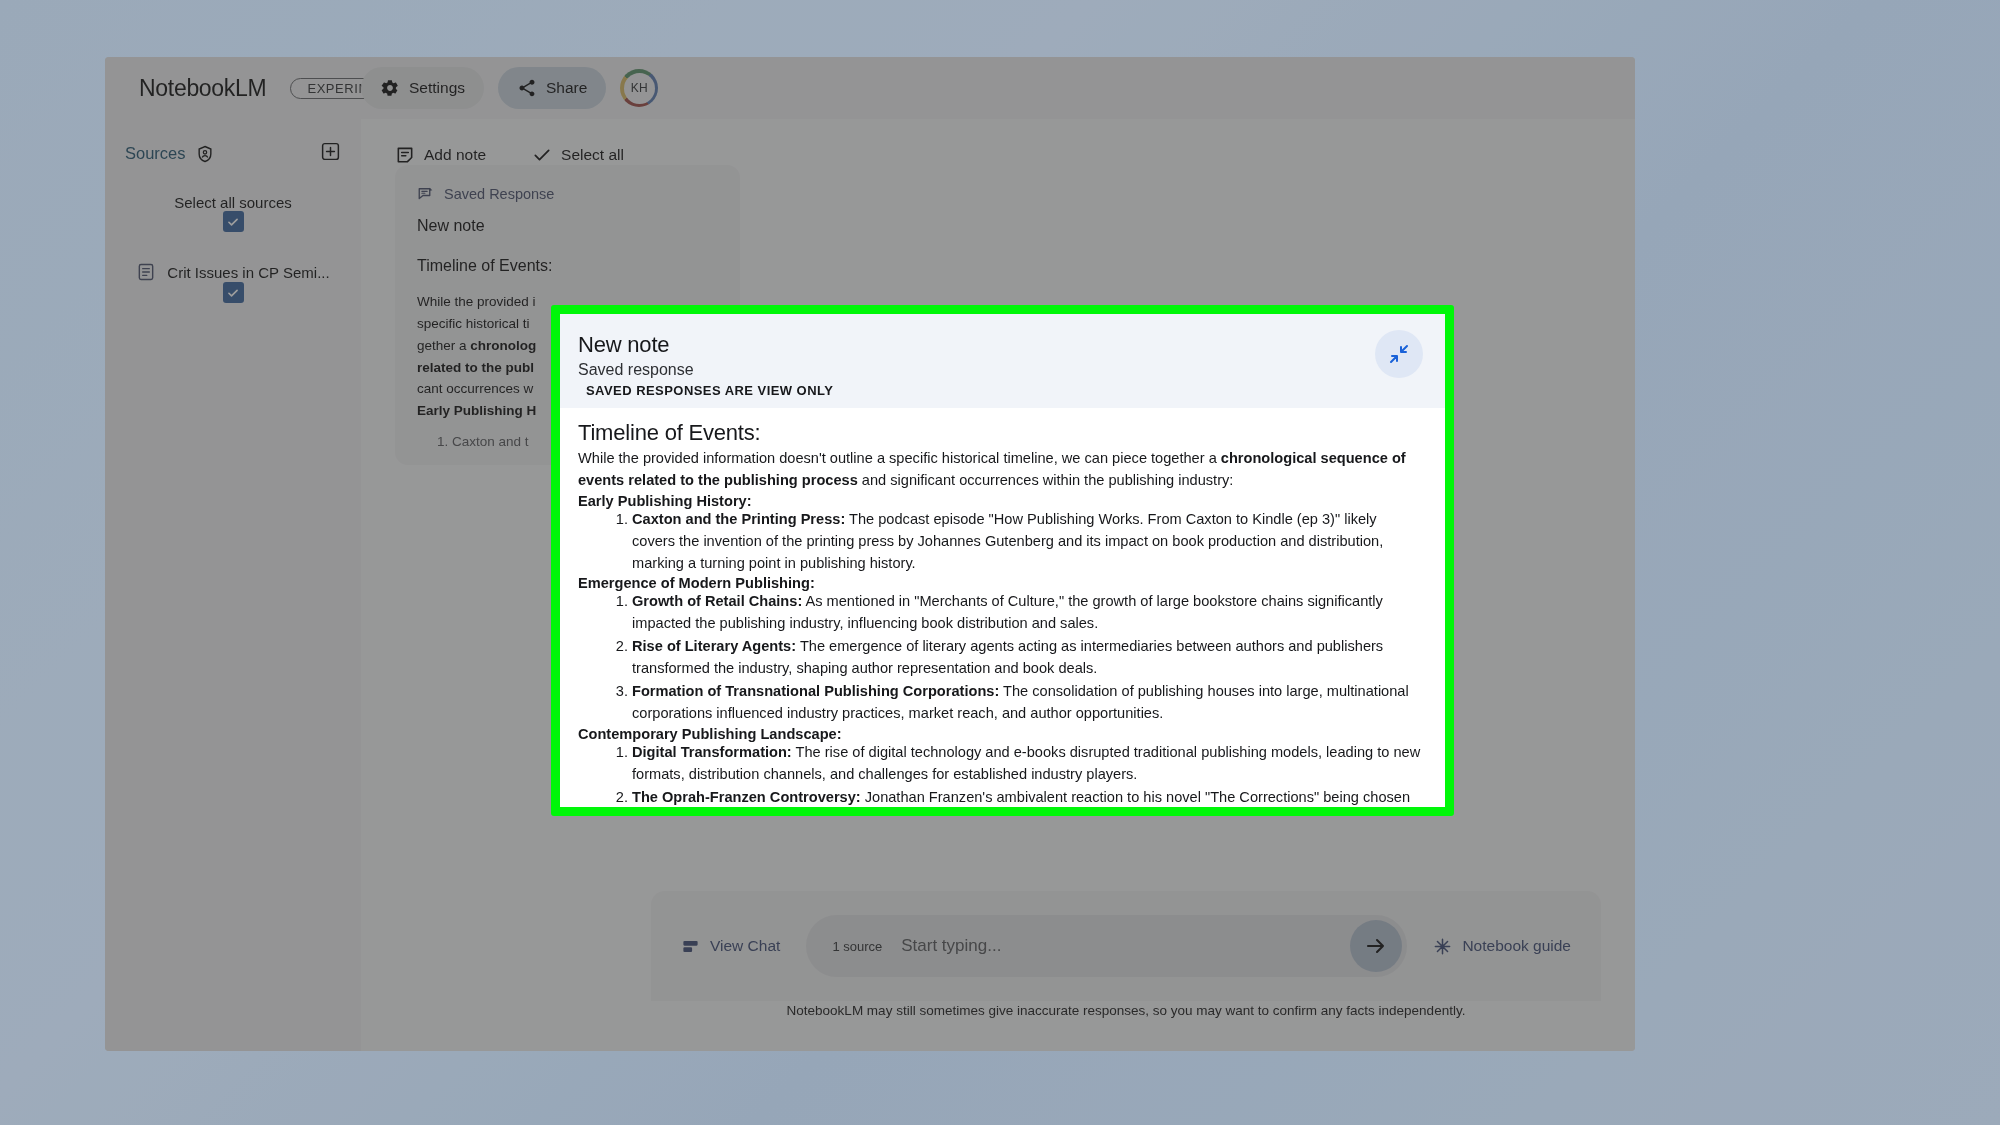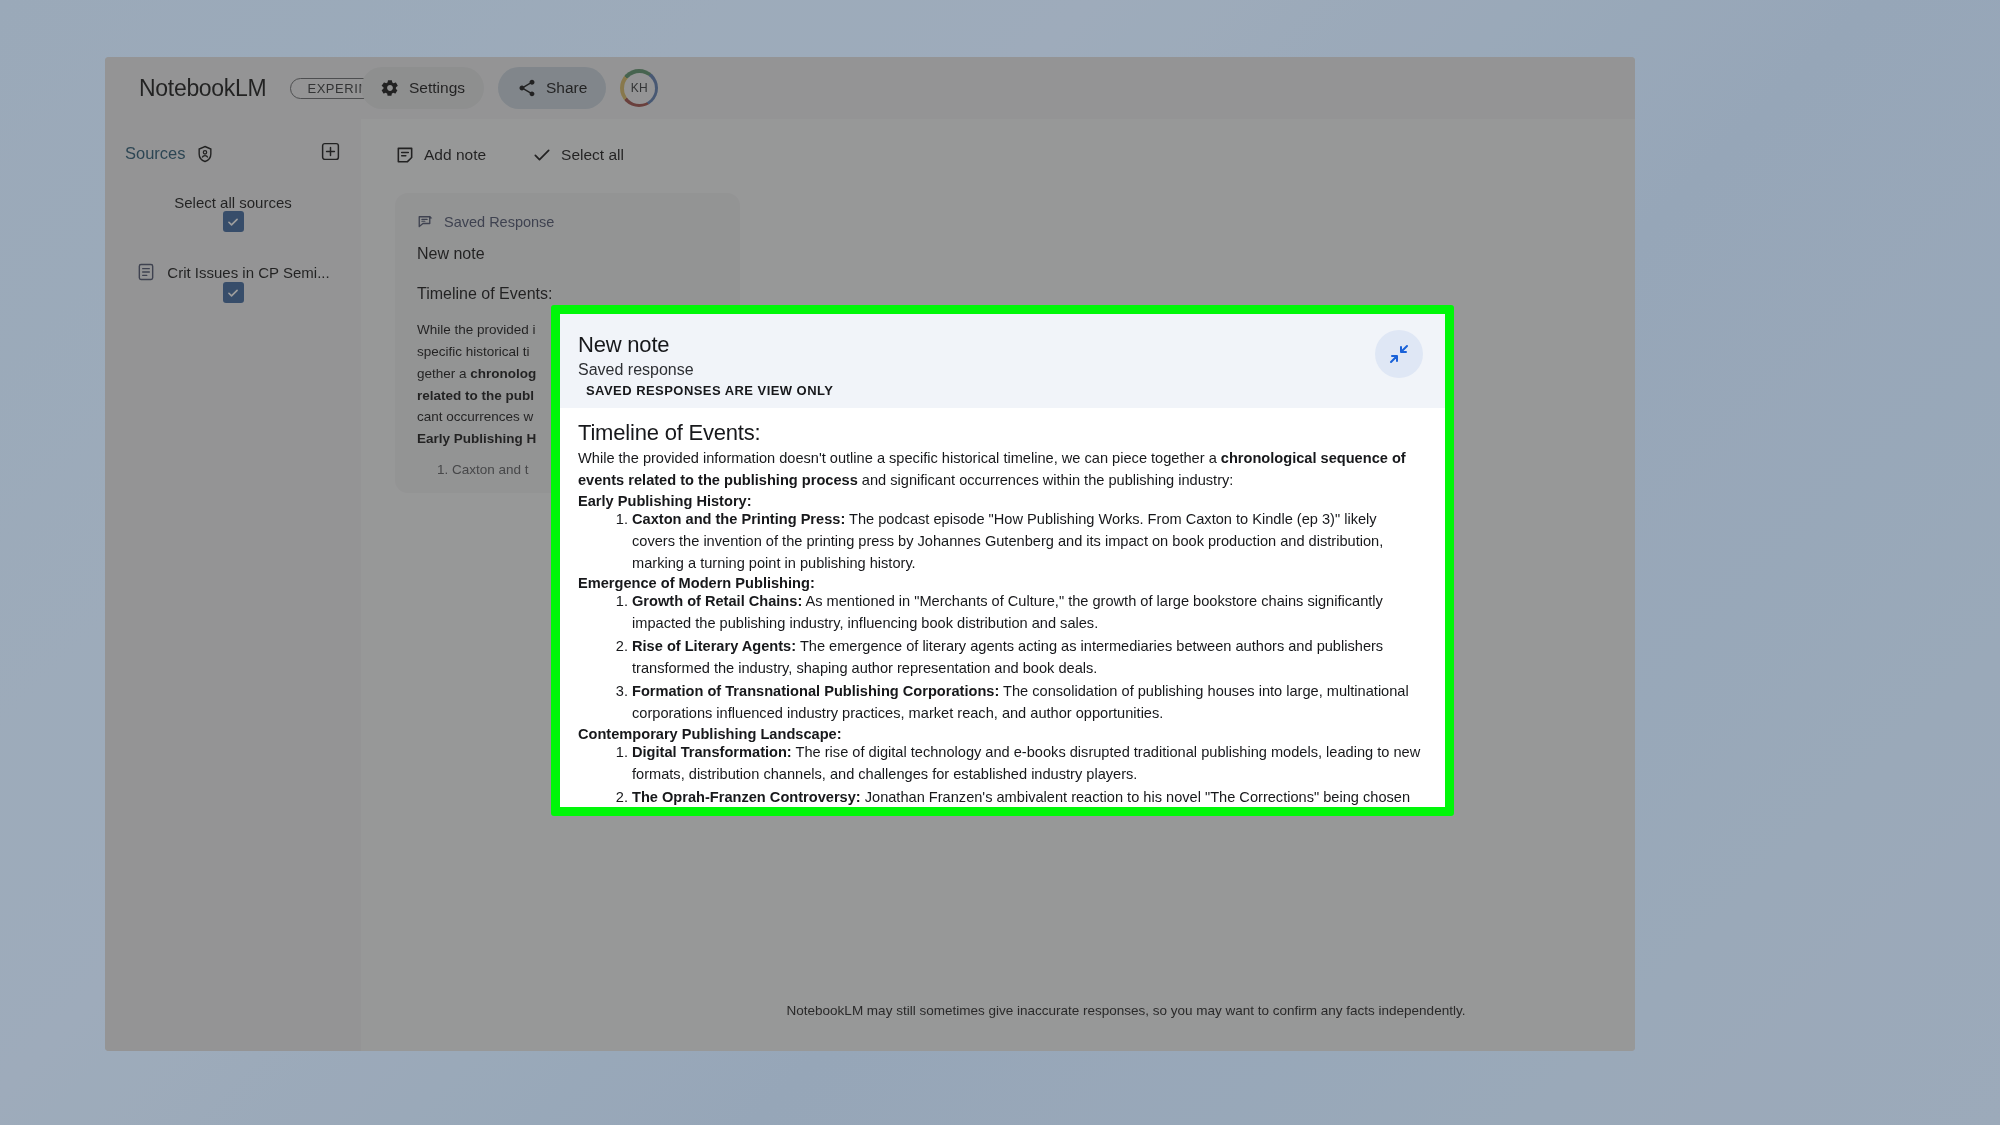--- a/index.html
+++ b/index.html
@@ -166,7 +166,7 @@
     background: #f5f6f8;
     padding: 26px 34px 0 34px;
   }
-  .note-toolbar { display: flex; align-items: center; gap: 46px; margin-bottom: 28px; }
+  .note-toolbar { display: flex; align-items: center; gap: 46px; }
   .tool-btn {
     display: flex; align-items: center; gap: 9px;
     font-size: 15.5px; color: #1f1f1f; cursor: pointer;

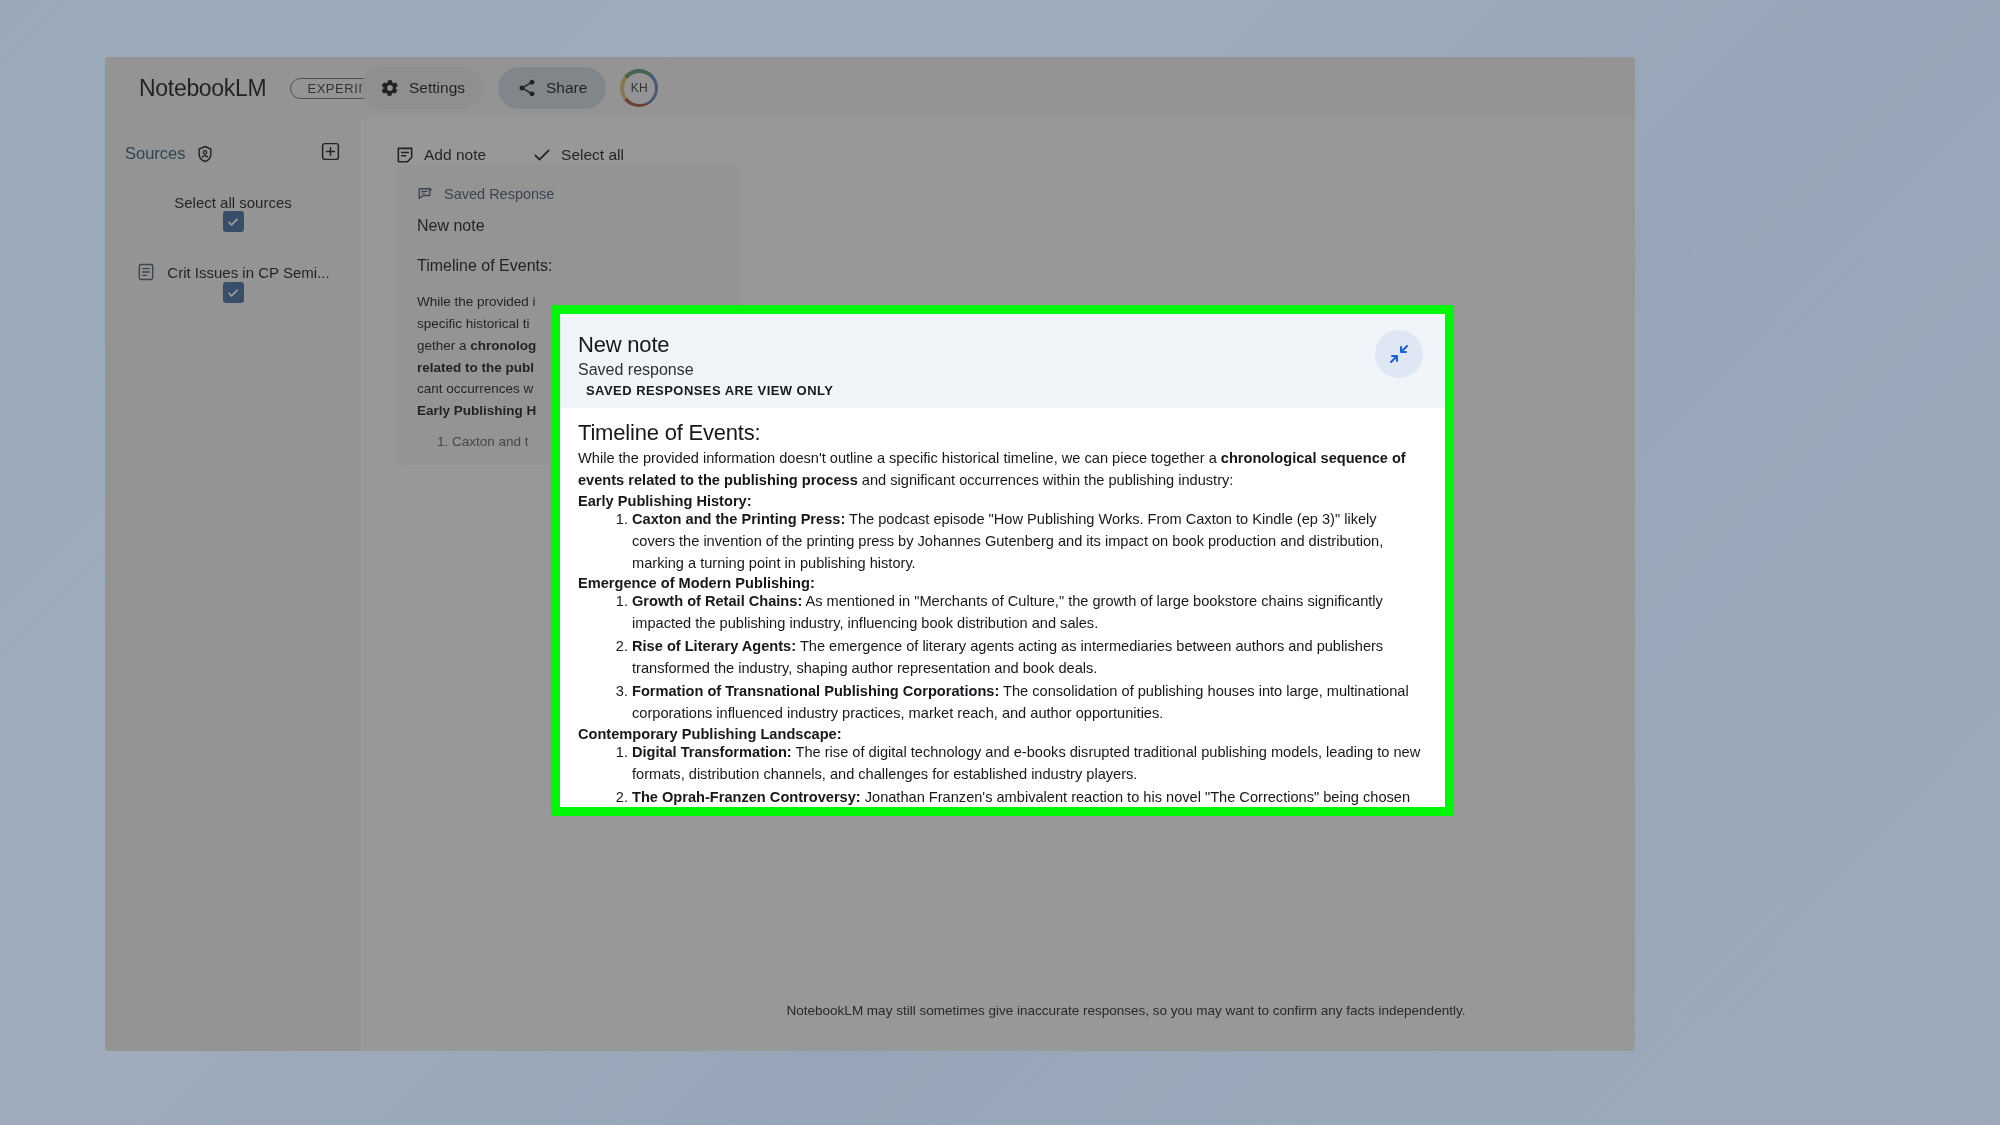--- a/index.html
+++ b/index.html
@@ -465,6 +465,32 @@
     </div>
 
     <div class="chatbar-wrap">
+      <div class="chatbar">
+        <div class="link-btn">
+          <svg width="19" height="19" viewBox="0 0 24 24">
+            <rect x="3" y="5" width="18" height="6" rx="1.4" fill="#3a56a8"></rect>
+            <rect x="3" y="13" width="11" height="6" rx="1.4" fill="#3a56a8"></rect>
+          </svg>
+          <span>View Chat</span>
+        </div>
+
+        <div class="input-shell">
+          <span class="src-count">1 source</span>
+          <input class="chat-input" type="text" placeholder="Start typing..." style="">
+          <span class="send-btn">
+            <svg width="24" height="24" viewBox="0 0 24 24">
+              <path d="M4 12h15M13 6l6 6-6 6" fill="none" stroke="#1f1f1f" stroke-width="2.1" stroke-linecap="round" stroke-linejoin="round"></path>
+            </svg>
+          </span>
+        </div>
+
+        <div class="link-btn">
+          <svg width="19" height="19" viewBox="0 0 24 24">
+            <path d="M12 3v18M3 12h18M5.6 5.6l12.8 12.8M18.4 5.6L5.6 18.4" stroke="#3a56a8" stroke-width="1.9" stroke-linecap="round"></path>
+          </svg>
+          <span>Notebook guide</span>
+        </div>
+      </div>
       <div class="disclaimer">NotebookLM may still sometimes give inaccurate responses, so you may want to confirm any facts independently.</div>
     </div>
   </div>

